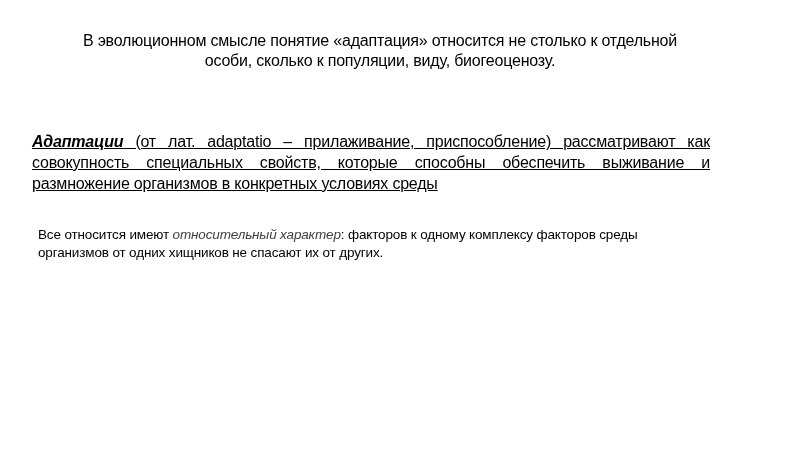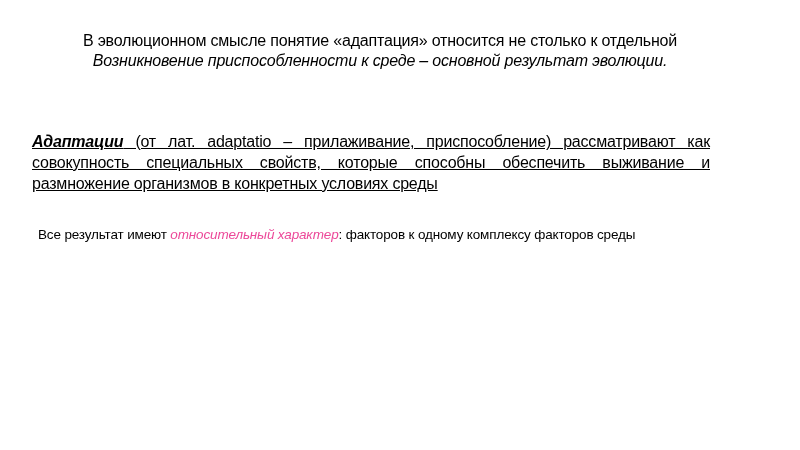--- a/index.html
+++ b/index.html
@@ -69,6 +69,7 @@
 
   <div class="intro">
     <span class="line">В эволюционном смысле понятие «адаптация» относится не столько к отдельной</span>
+    <span class="line">особи, сколько к популяции, виду, биогеоценозу.</span>
     <span class="line italic">Возникновение приспособленности к среде – основной результат эволюции.</span>
   </div>
 

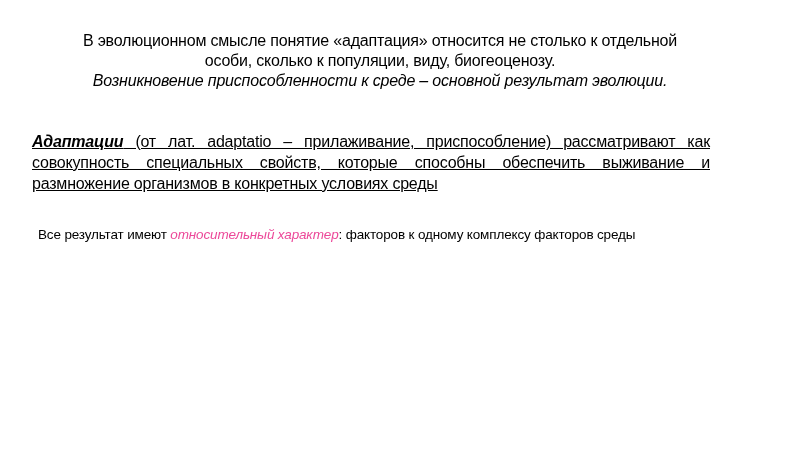--- a/index.html
+++ b/index.html
@@ -70,7 +70,6 @@
   <div class="intro">
     <span class="line">В эволюционном смысле понятие «адаптация» относится не столько к отдельной</span>
     <span class="line">особи, сколько к популяции, виду, биогеоценозу.</span>
-    <span class="line italic">Возникновение приспособленности к среде – основной результат эволюции.</span>
   </div>
 
   <div class="definition"><span class="term">Адаптации</span><span> (от лат. adaptatio – прилаживание, приспособление) рассматривают как совокупность специальных свойств, которые способны обеспечить выживание и размножение организмов в конкретных условиях среды</span></div>

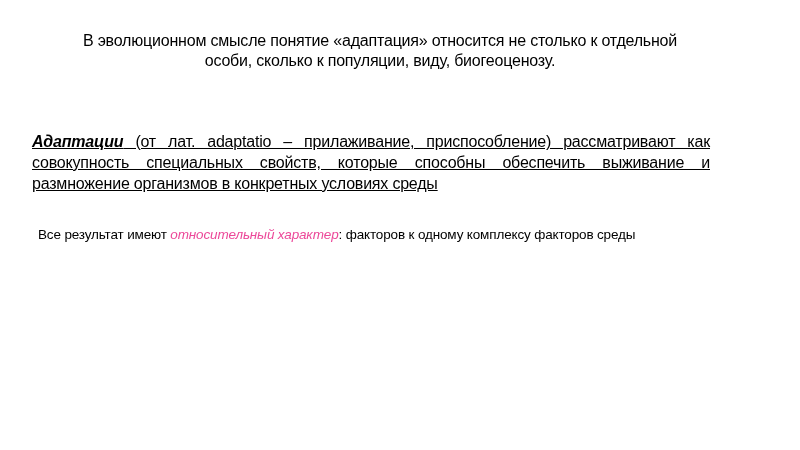--- a/index.html
+++ b/index.html
@@ -75,7 +75,7 @@
   <div class="definition"><span class="term">Адаптации</span><span> (от лат. adaptatio – прилаживание, приспособление) рассматривают как совокупность специальных свойств, которые способны обеспечить выживание и размножение организмов в конкретных условиях среды</span></div>
 
   <div class="relative">
-    <span class="line"><span>Все результат имеют </span><span class="accent" style="color: #ec4899;">относительный характер</span><span>: факторов к одному комплексу факторов среды</span></span>
+    <span class="line"><span>Все относится имеют </span><span class="accent" style="color: #ec4899;">относительный характер</span><span>: факторов к одному комплексу факторов среды</span></span>
   </div>
 
 </div>

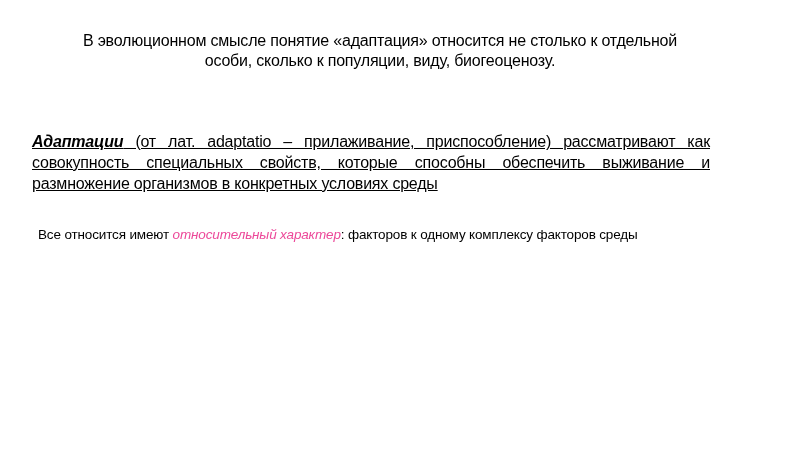--- a/index.html
+++ b/index.html
@@ -75,7 +75,7 @@
   <div class="definition"><span class="term">Адаптации</span><span> (от лат. adaptatio – прилаживание, приспособление) рассматривают как совокупность специальных свойств, которые способны обеспечить выживание и размножение организмов в конкретных условиях среды</span></div>
 
   <div class="relative">
-    <span class="line"><span>Все относится имеют </span><span class="accent" style="color: #ec4899;">относительный характер</span><span>: факторов к одному комплексу факторов среды</span></span>
+    <span class="line"><span>Все относится имеют </span><span class="accent" style="color: #404040;">относительный характер</span><span>: факторов к одному комплексу факторов среды</span></span>
   </div>
 
 </div>

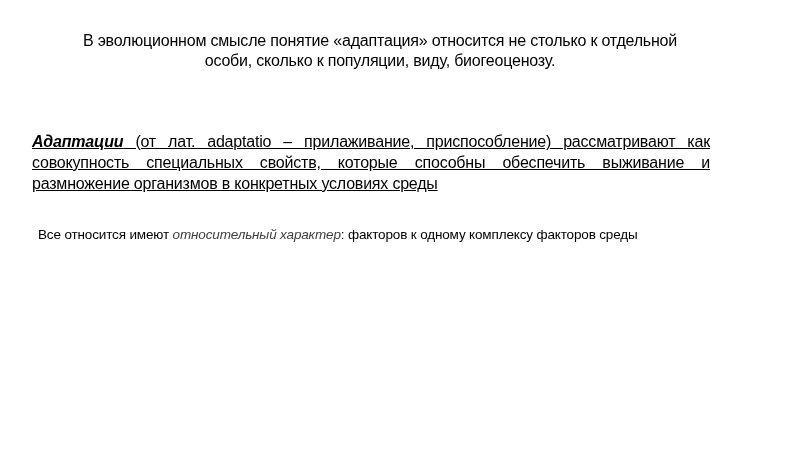--- a/index.html
+++ b/index.html
@@ -76,6 +76,7 @@
 
   <div class="relative">
     <span class="line"><span>Все относится имеют </span><span class="accent" style="color: #404040;">относительный характер</span><span>: факторов к одному комплексу факторов среды</span></span>
+    <span class="line">организмов от одних хищников не спасают их от других.</span>
   </div>
 
 </div>

